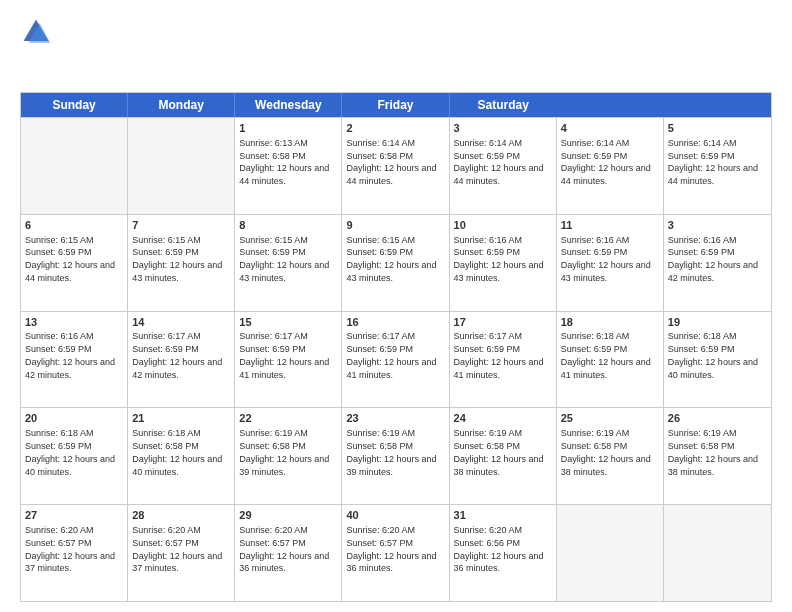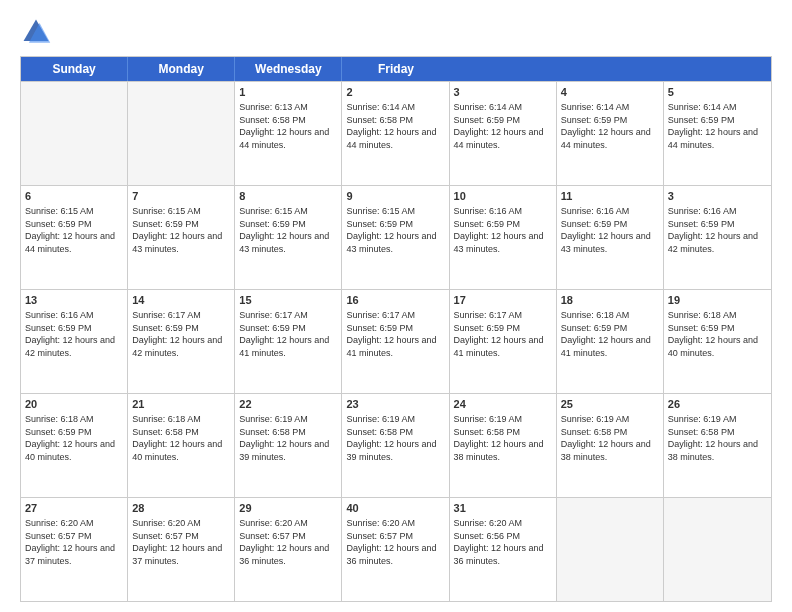--- a/index.html
+++ b/index.html
@@ -16,6 +16,7 @@
       padding: 16px 20px 10px 20px;
       display: flex;
       flex-direction: column;
+      gap: 36px;
     }
     .header {
       display: flex;

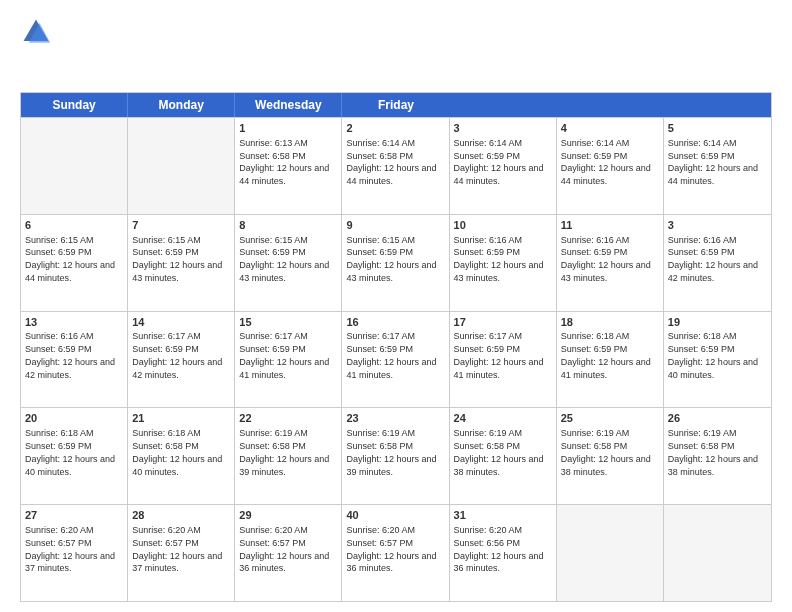--- a/index.html
+++ b/index.html
@@ -136,6 +136,7 @@
         <div class="cal-header-cell">Monday</div>
         <div class="cal-header-cell">Wednesday</div>
         <div class="cal-header-cell">Friday</div>
+        <div class="cal-header-cell">Saturday</div>
       </div>
     <div class="cal-body">
     <div class="cal-row">

